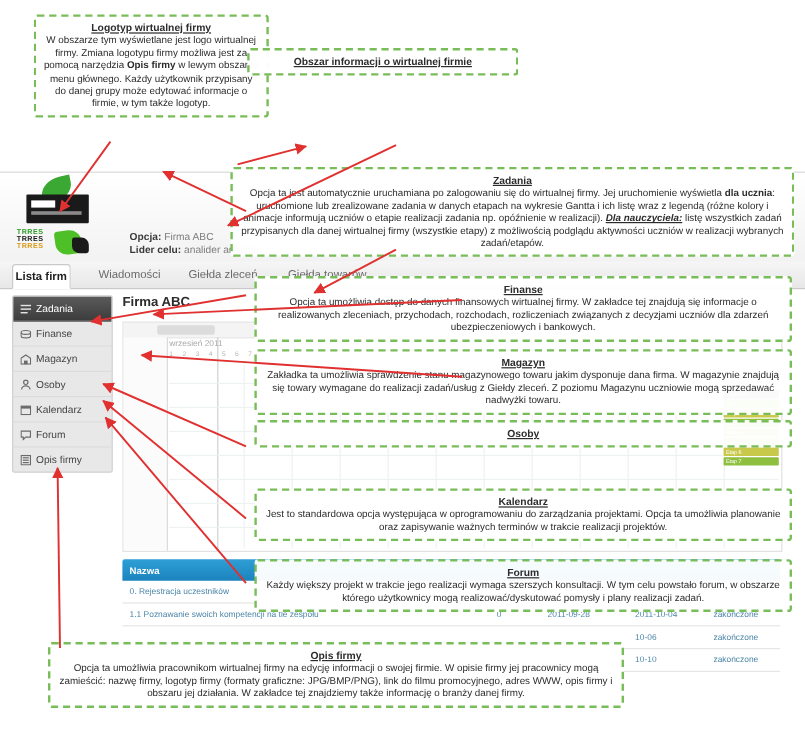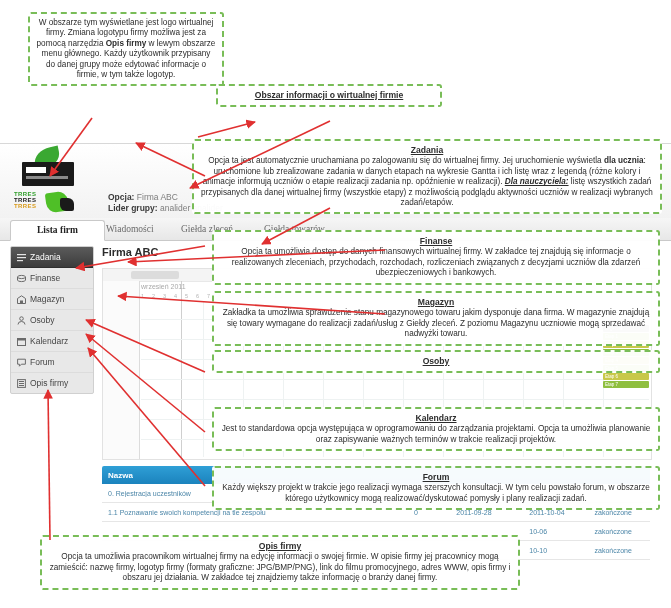--- a/index.html
+++ b/index.html
@@ -411,6 +411,7 @@
 </svg>
 
 <div class="ann" style="left:28px;top:12px;width:196px;">
+  <span class="ttl">Logotyp wirtualnej firmy</span>
   <span>W obszarze tym wyświetlane jest logo wirtualnej firmy. Zmiana logotypu firmy możliwa jest za pomocą narzędzia <b>Opis firmy</b> w lewym obszarze menu głównego. Każdy użytkownik przypisany do danej grupy może edytować informacje o firmie, w tym także logotyp.</span>
 </div>
 

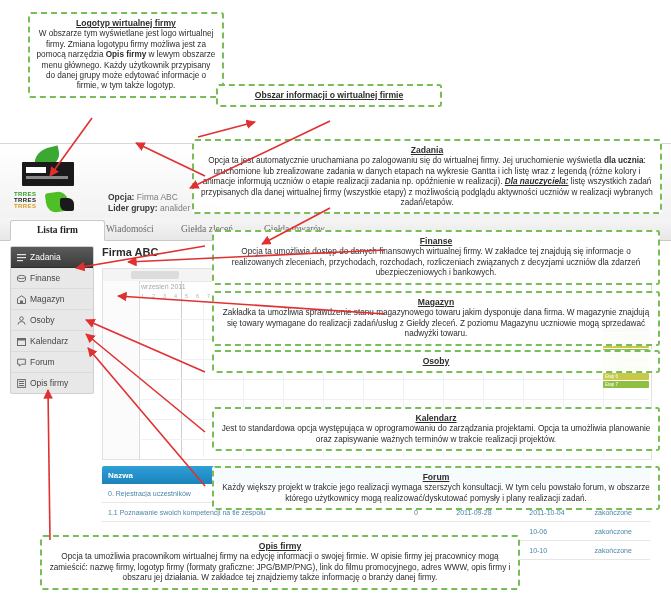--- a/index.html
+++ b/index.html
@@ -415,7 +415,7 @@
   <span>W obszarze tym wyświetlane jest logo wirtualnej firmy. Zmiana logotypu firmy możliwa jest za pomocą narzędzia <b>Opis firmy</b> w lewym obszarze menu głównego. Każdy użytkownik przypisany do danej grupy może edytować informacje o firmie, w tym także logotyp.</span>
 </div>
 
-<div class="ann" style="left:216px;top:40px;width:226px;margin-top:44px;">
+<div class="ann" style="left:206px;top:40px;width:226px;">
   <span class="ttl">Obszar informacji o wirtualnej firmie</span>
 </div>
 

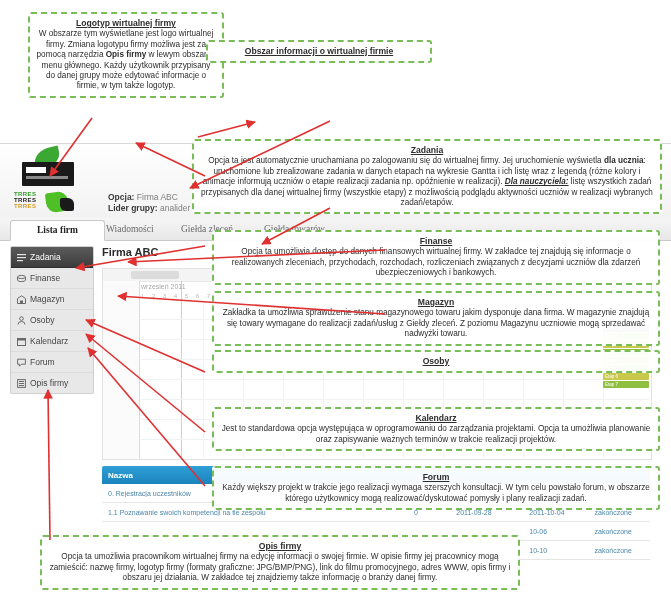--- a/index.html
+++ b/index.html
@@ -224,7 +224,7 @@
         <span>Firma ABC</span>
       </div>
       <div>
-        <b>Lider grupy:</b>
+        <b>Lider celu:</b>
         <span>analider analider</span>
       </div>
     </div>

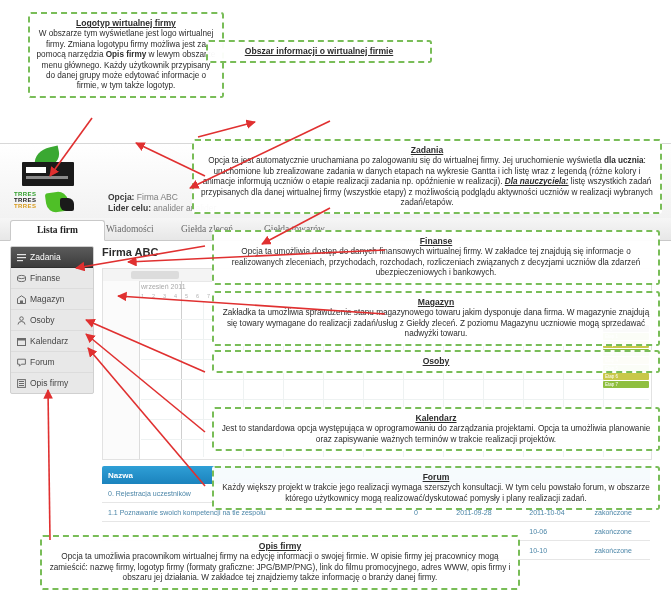--- a/index.html
+++ b/index.html
@@ -75,8 +75,8 @@
   }
   .tab{
     position:absolute;top:2px;height:19px;line-height:19px;
-    font-size:9.5px;color:#6a6a6a;padding:0 26px;
-    border-radius:3px 3px 0 0;white-space:nowrap;font-family:Liberation Serif, serif;
+    font-size:9.5px;color:#6a6a6a;padding:0 2px;
+    border-radius:3px 3px 0 0;white-space:nowrap;
   }
   .tab.active{
     background:#ffffff;color:#222;font-weight:bold;

